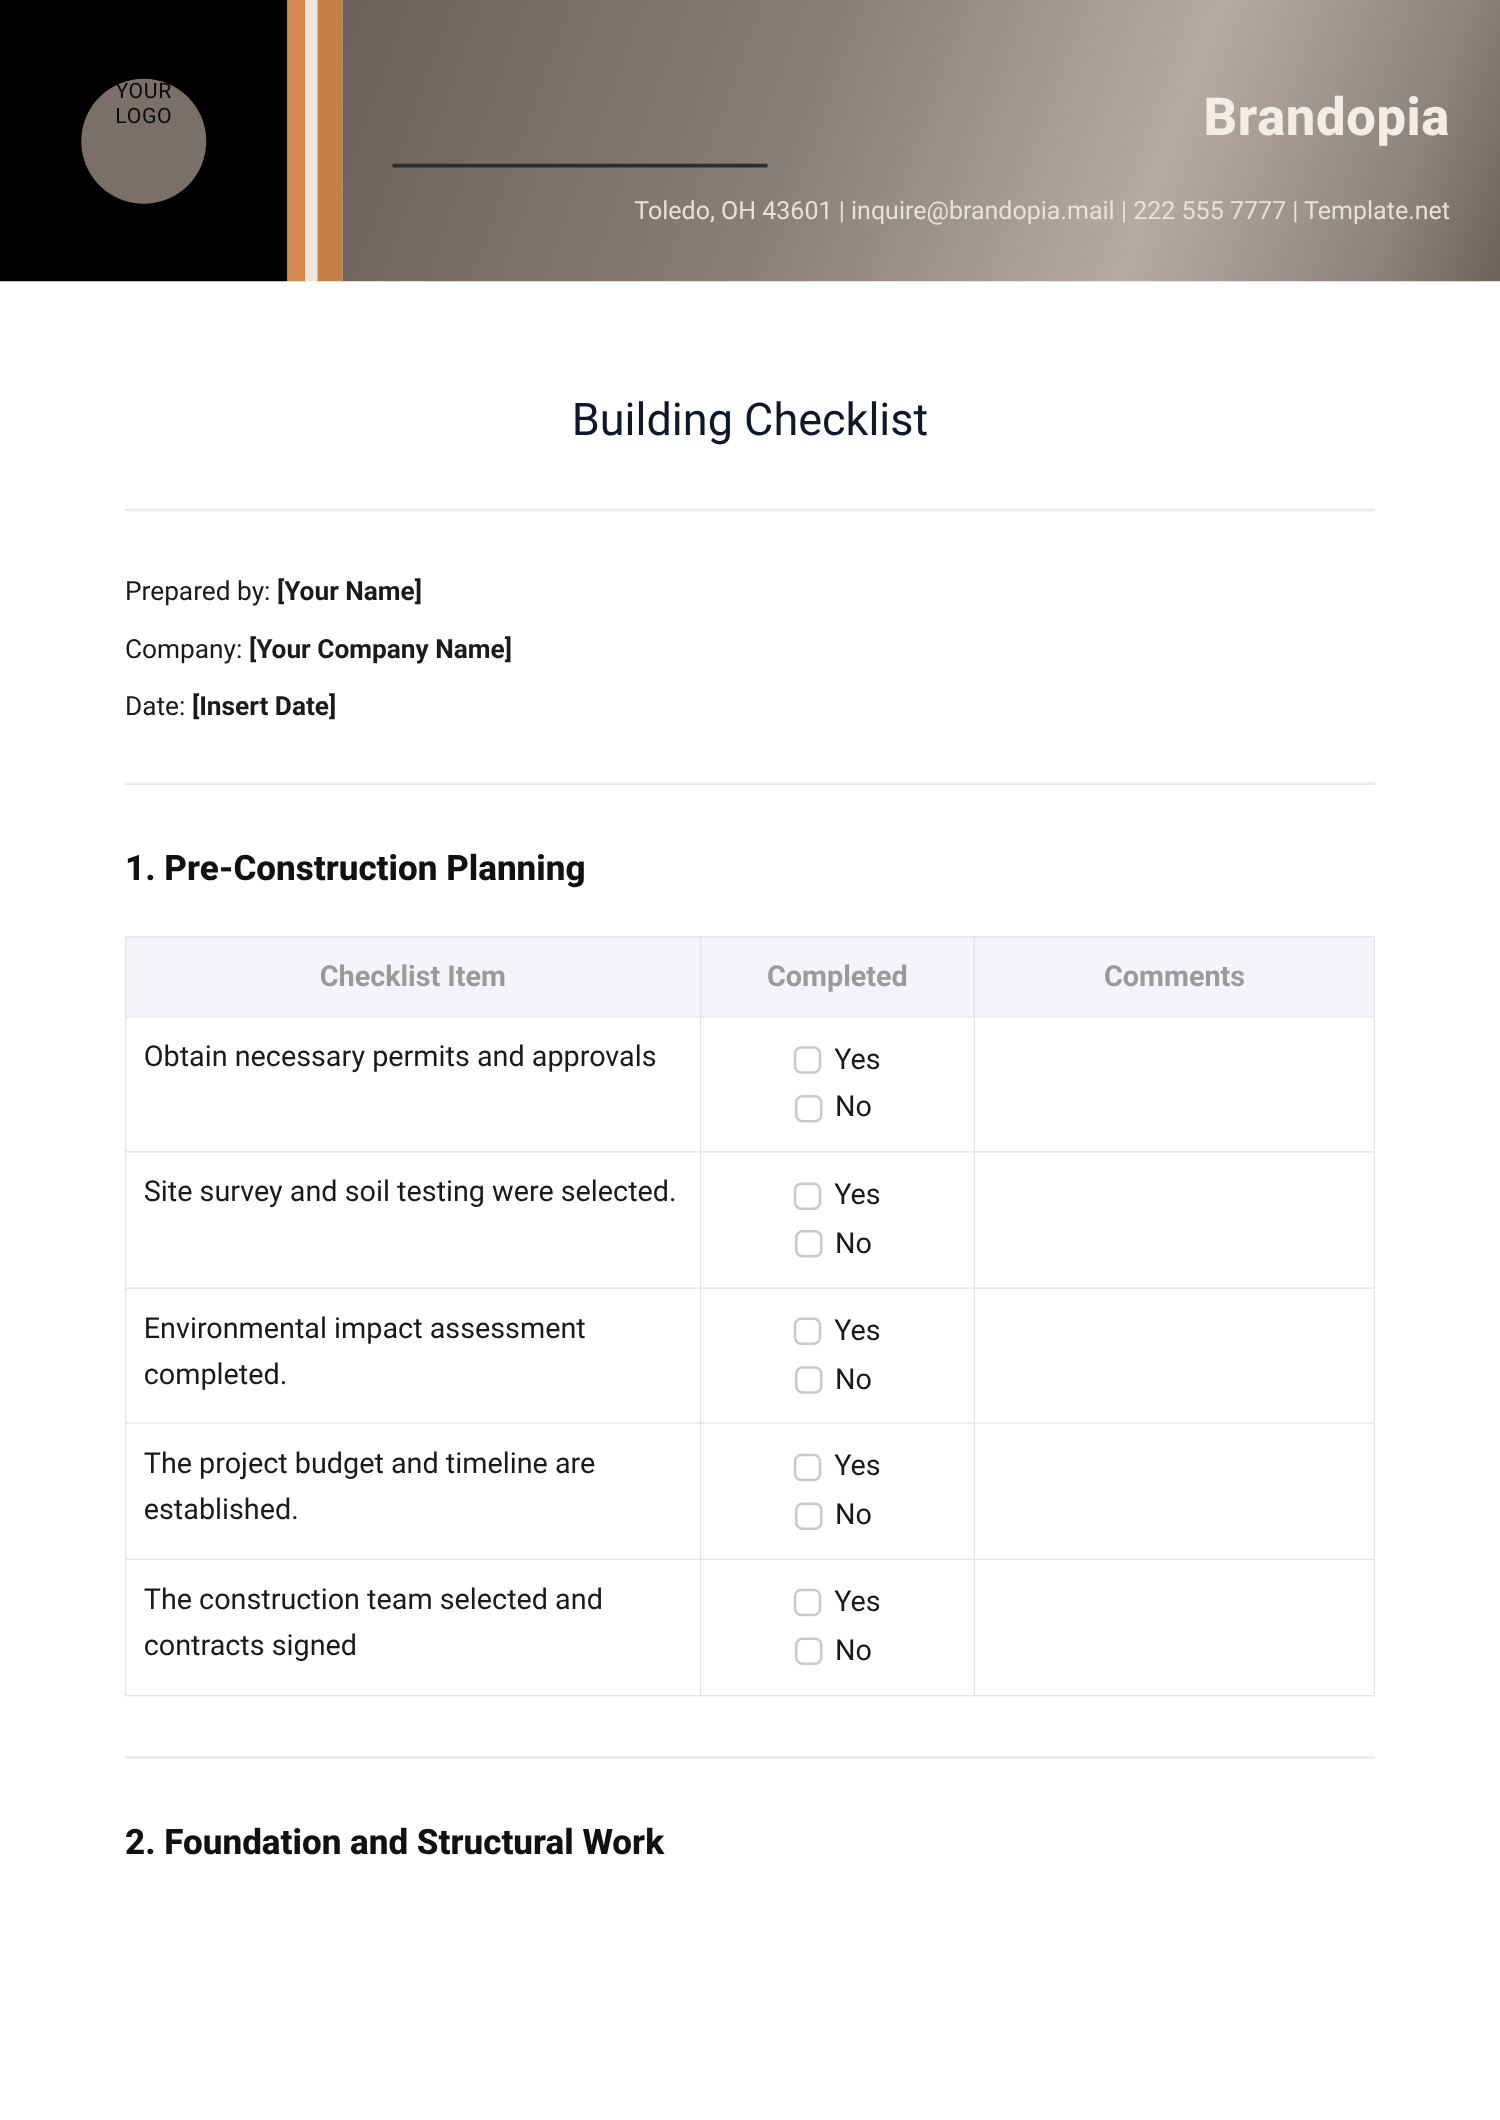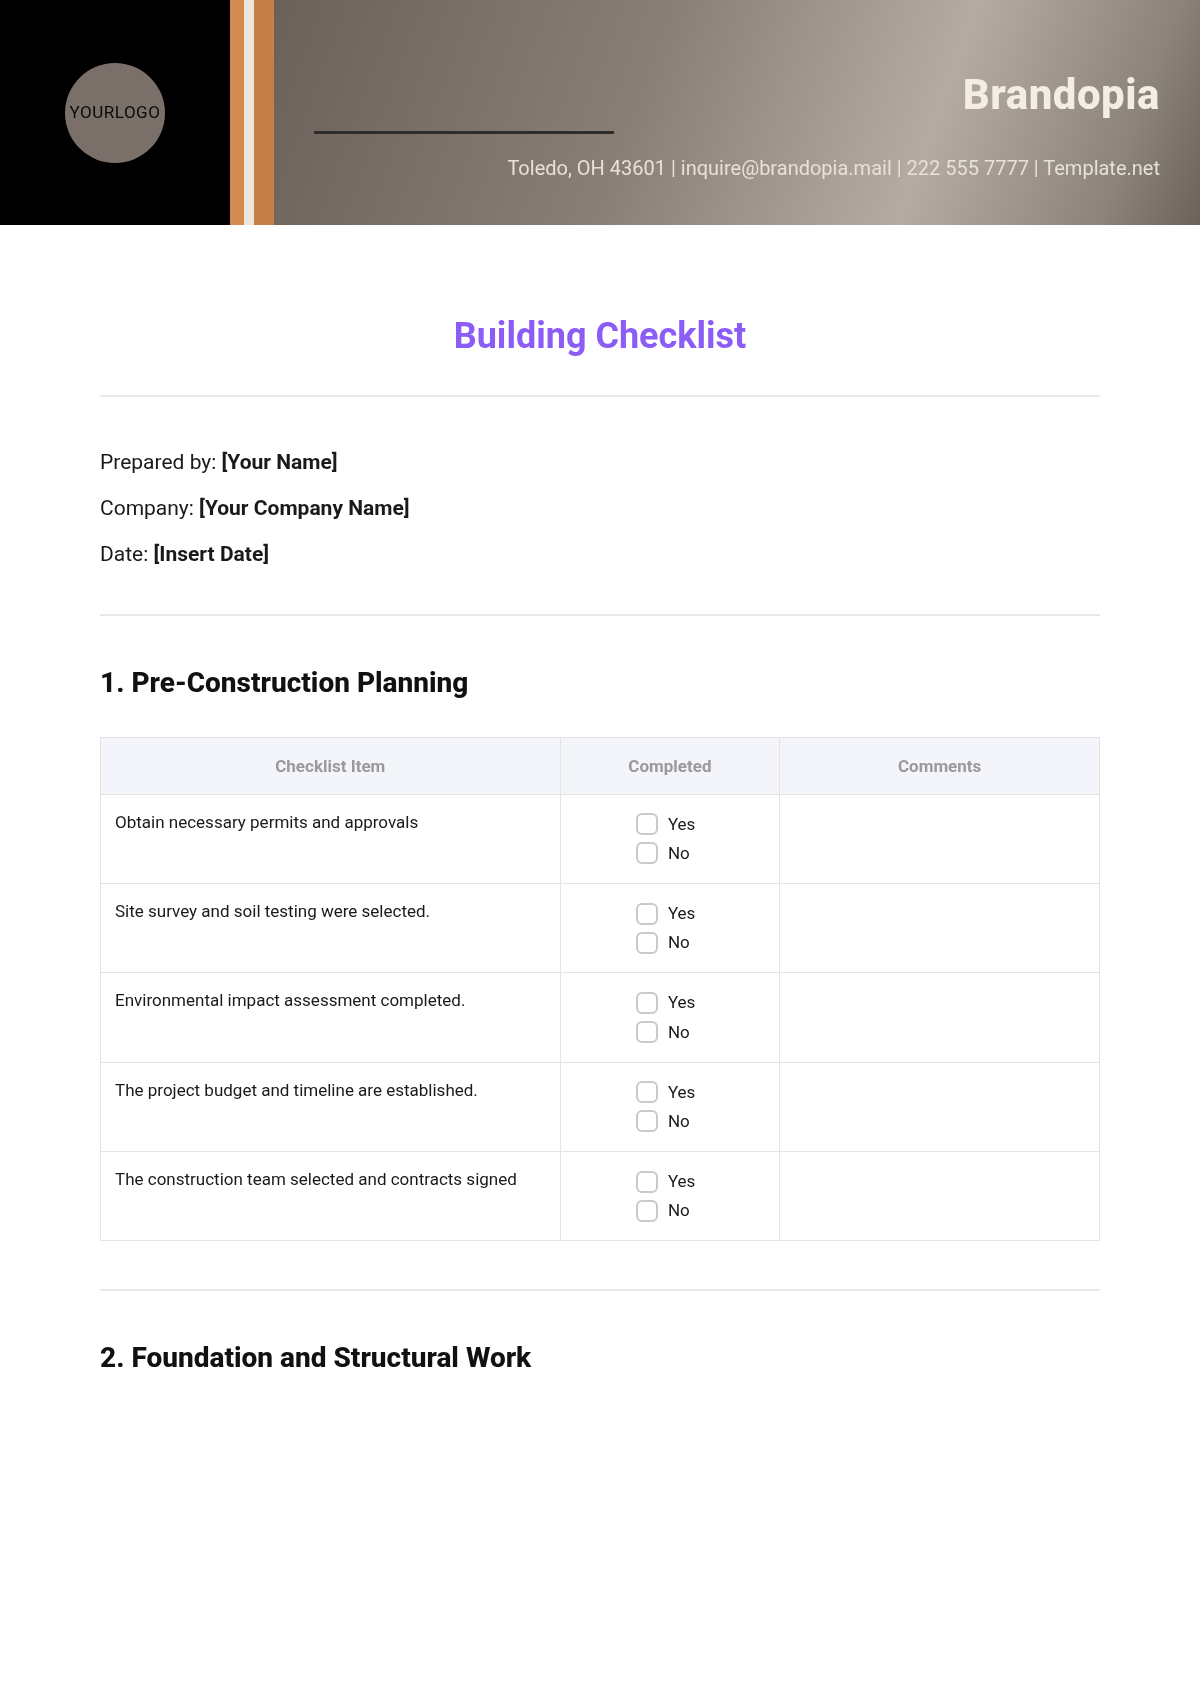--- a/index.html
+++ b/index.html
@@ -28,8 +28,7 @@
     background: #7a7069;
     display: flex;
     align-items: center;
-    justify-content: center;
-    flex-direction: row;
+    flex-direction: column;
     text-align: center;
     color: #0a0a0a;
     font-size: 17px;

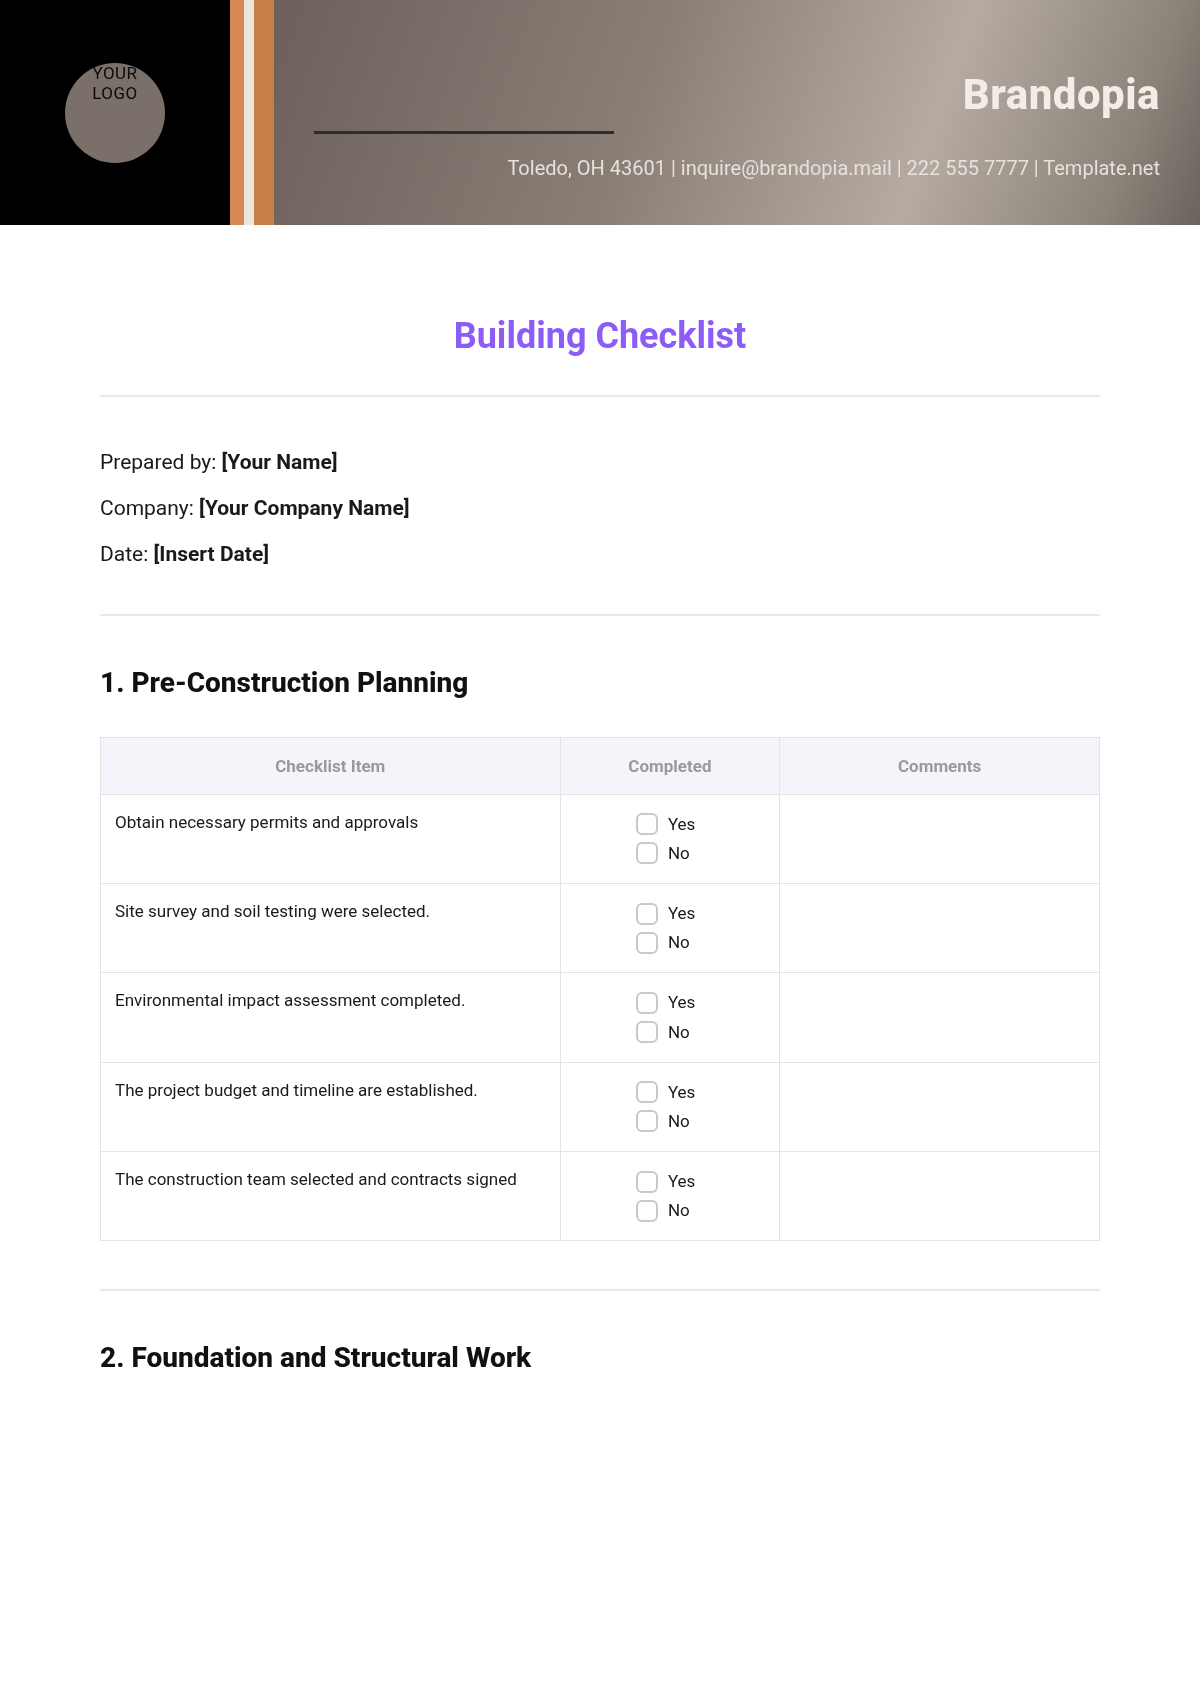--- a/index.html
+++ b/index.html
@@ -71,10 +71,10 @@
   }
   .doc-title {
     font-size: 36px;
-    font-weight: 700;
+    font-weight: 400;
     text-align: center;
-    color: #8b5cf6;
-    margin-bottom: 38px;
+    color: #0f172a;
+    margin-bottom: 50px;
   }
   .hr {
     border: none;

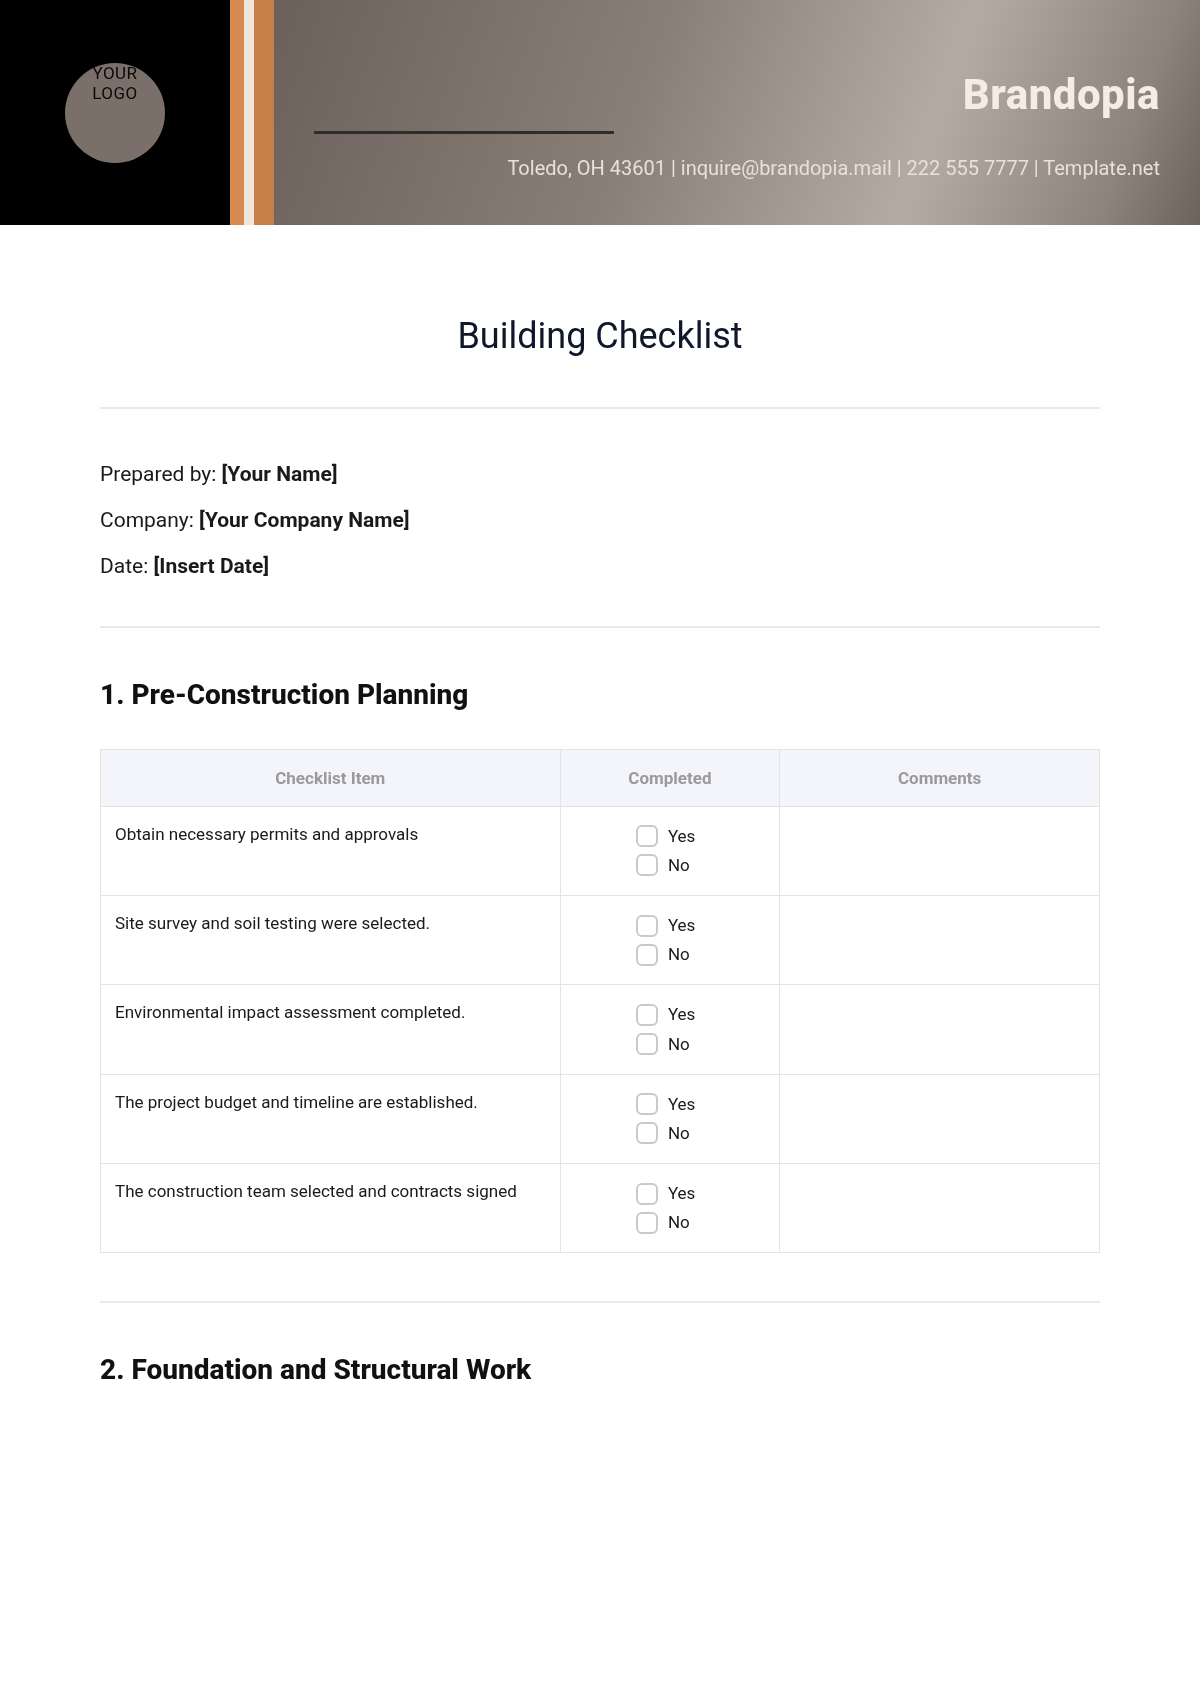--- a/index.html
+++ b/index.html
@@ -97,7 +97,7 @@
   table.checklist {
     width: 100%;
     border-collapse: collapse;
-    font-size: 17px;
+    font-size: 23px;
   }
   table.checklist th {
     background: #f3f5fa;

